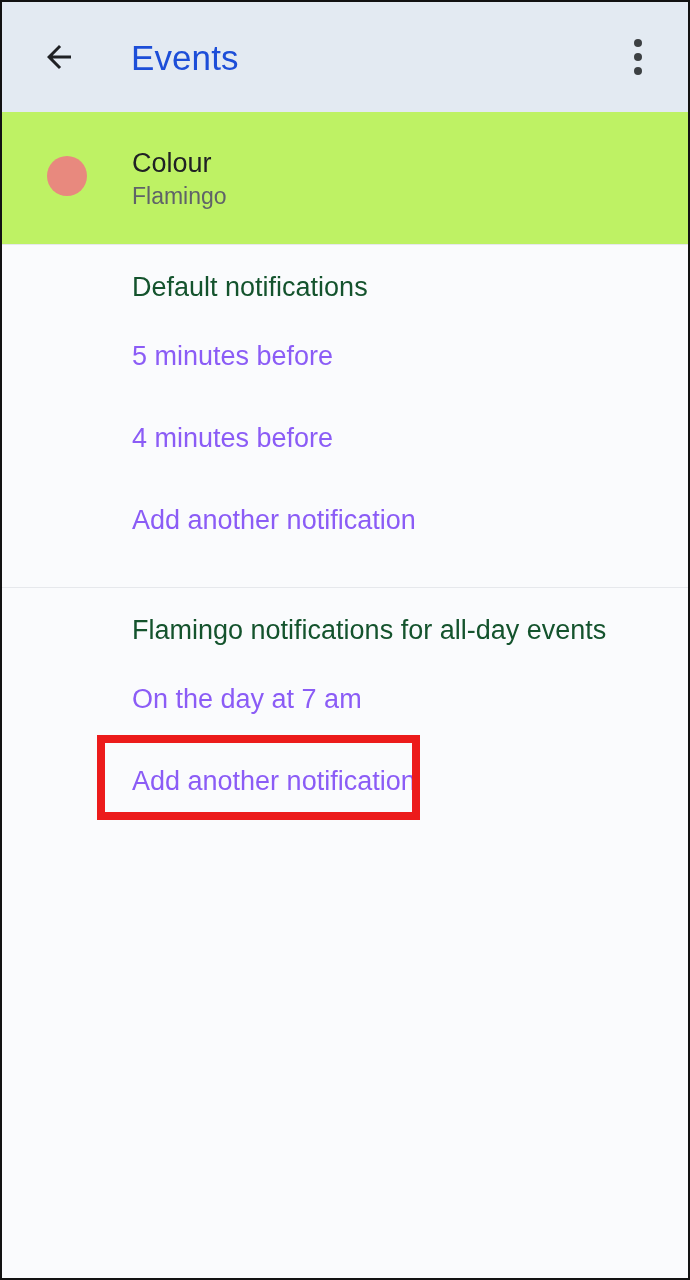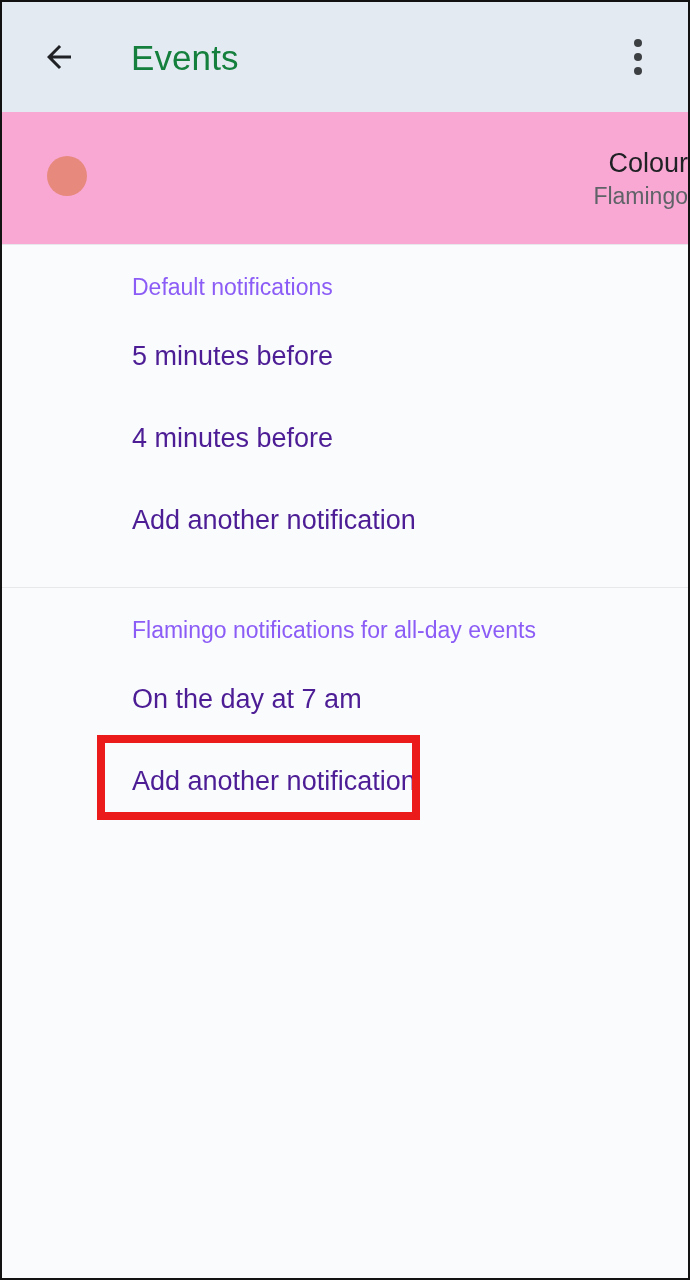--- a/index.html
+++ b/index.html
@@ -47,7 +47,7 @@
     margin-left: 45px;
     font-size: 35px;
     line-height: 1;
-    color: #15803d;
+    color: #1d4ed8;
     letter-spacing: 0.1px;
     font-weight: 400;
     flex: 1 1 auto;

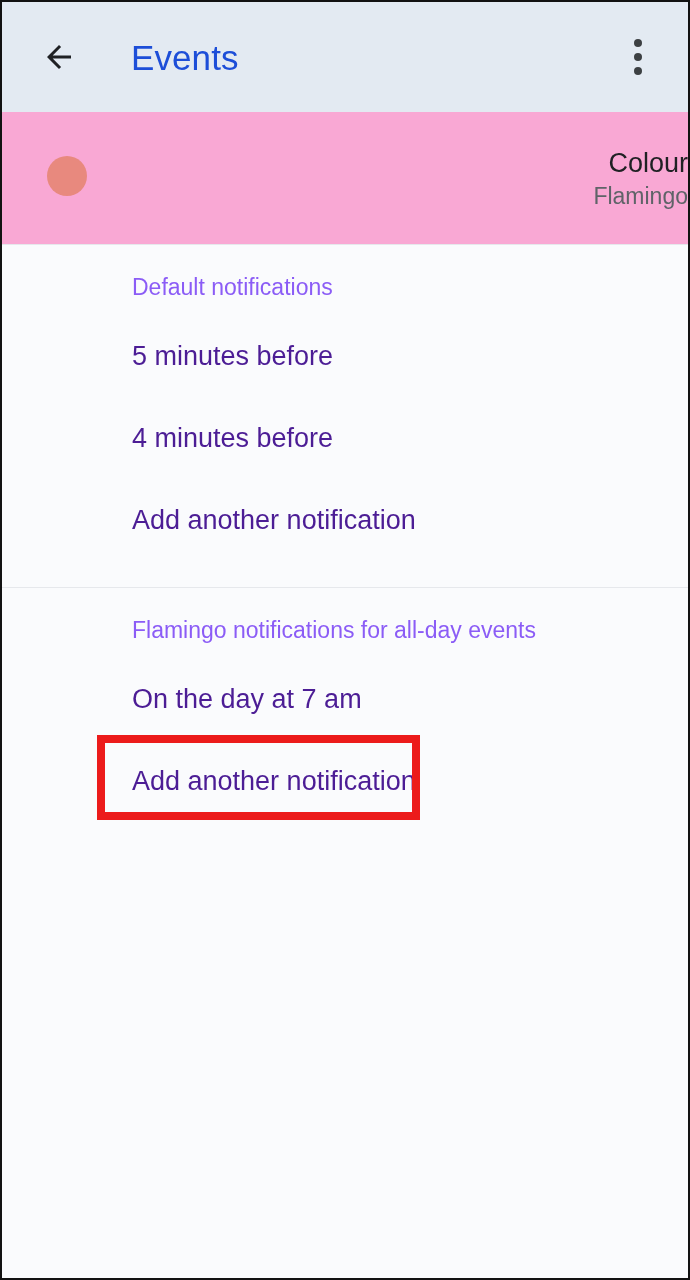--- a/index.html
+++ b/index.html
@@ -94,8 +94,7 @@
     display: flex;
     align-items: flex-start;
     padding: 34px 0 32px 0;
-    background: #f9a8d4;
-    text-align: right;
+    background: #bef264;
   }
   .swatch-wrap {
     width: 130px;

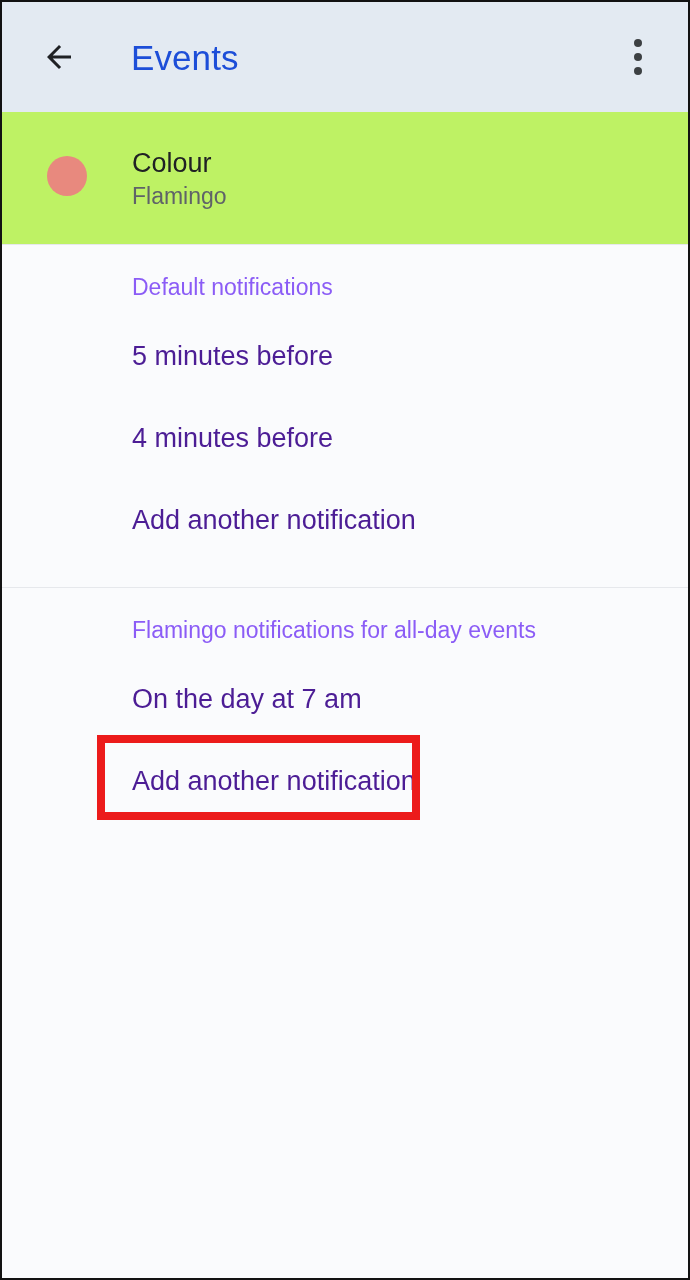--- a/index.html
+++ b/index.html
@@ -129,9 +129,9 @@
     background: #fafbfd;
   }
   .group-header {
-    font-size: 23px;
+    font-size: 27px;
     line-height: 28px;
-    color: #8b5cf6;
+    color: #14532d;
     padding: 0 0 0 130px;
     font-weight: 400;
   }

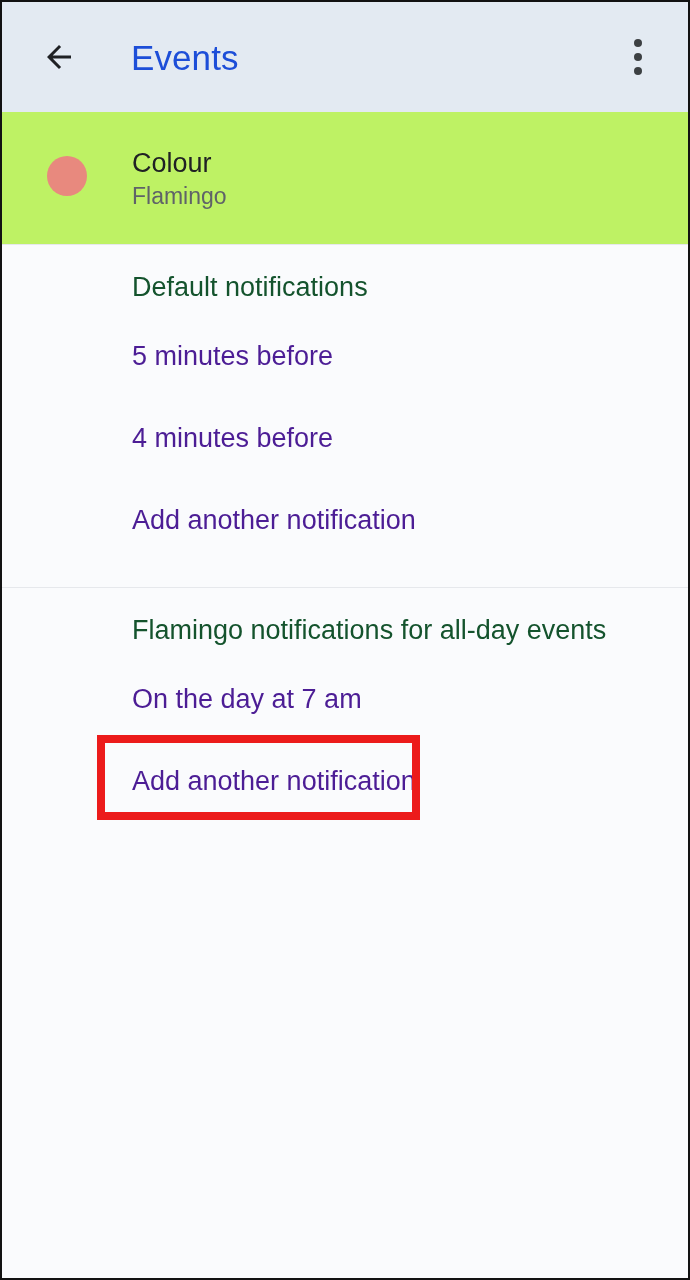--- a/index.html
+++ b/index.html
@@ -138,7 +138,7 @@
   .list-item {
     font-size: 27px;
     line-height: 34px;
-    color: #4c1d95;
+    color: #8b5cf6;
     padding: 24px 0 24px 130px;
     position: relative;
   }

